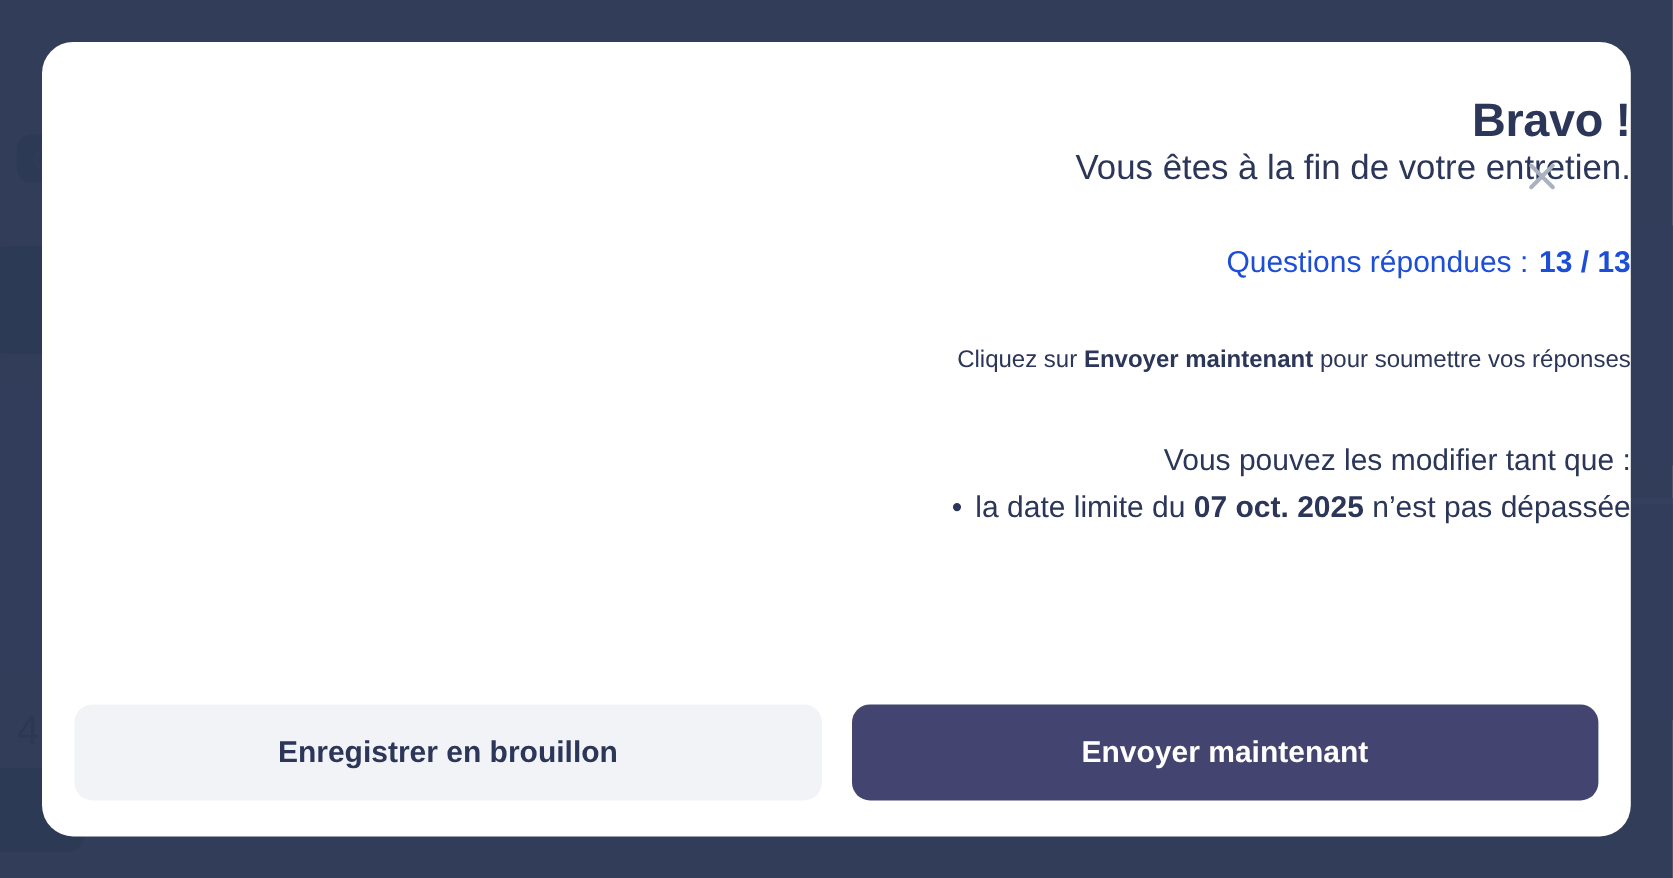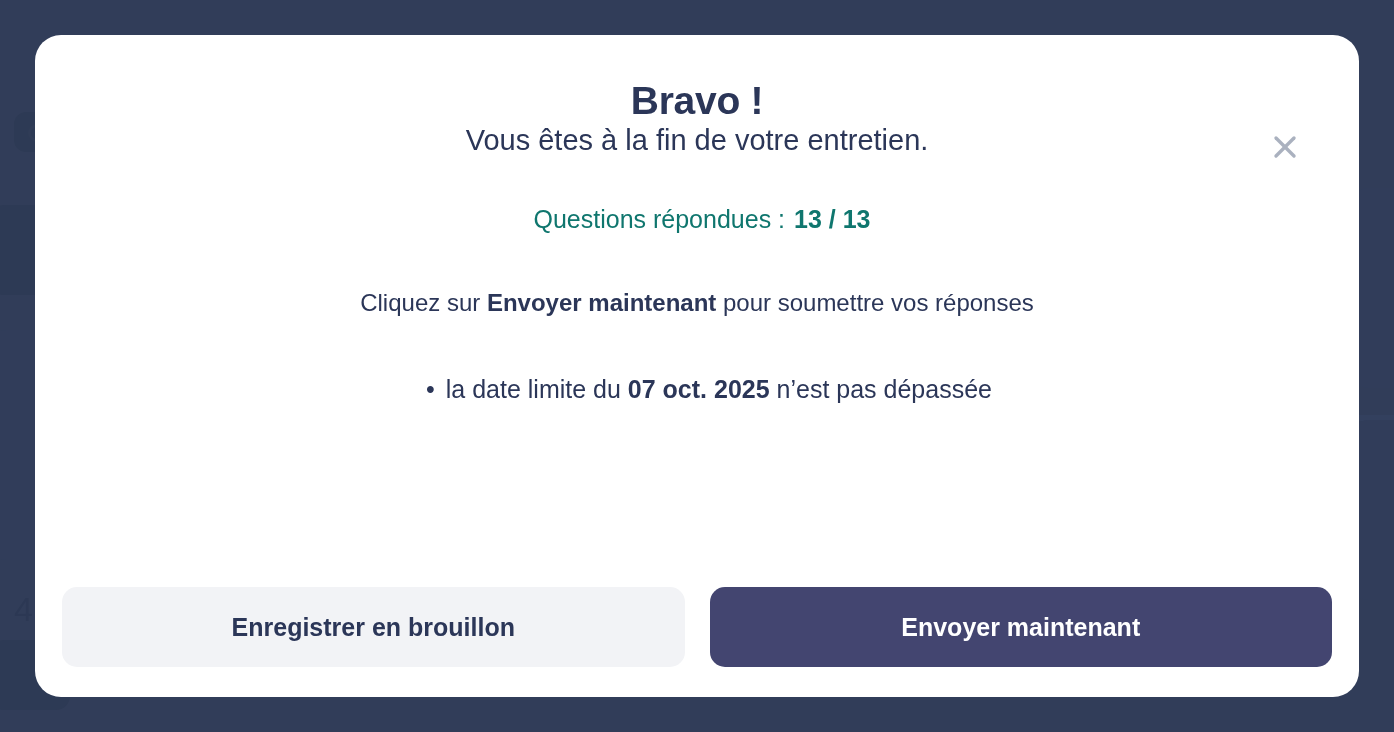--- a/index.html
+++ b/index.html
@@ -83,7 +83,7 @@
 
   .modal-body {
     padding-top: 44px;
-    text-align: center;
+    text-align: right;
     color: #2b3658;
   }
 

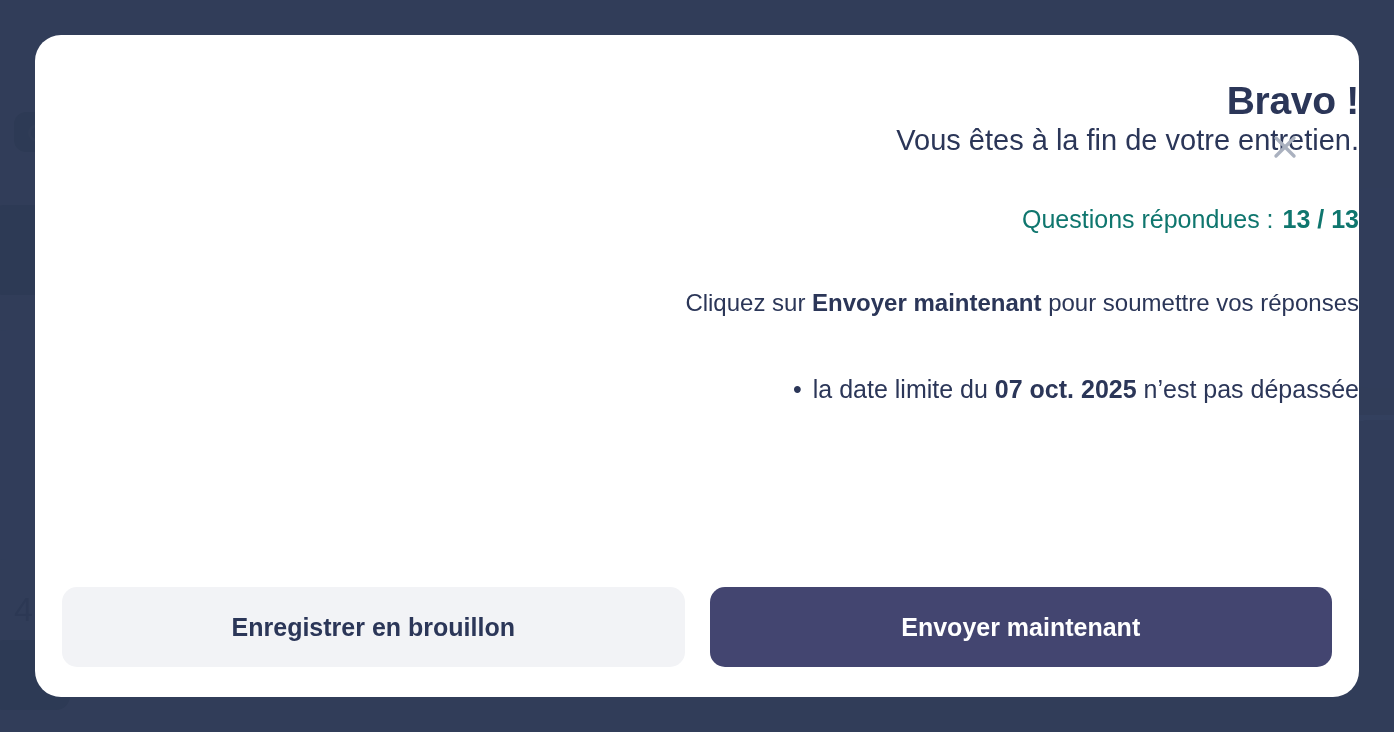--- a/index.html
+++ b/index.html
@@ -104,7 +104,7 @@
   .count-line {
     margin-top: 48px;
     font-size: 25px;
-    color: #0f766e;
+    color: #1d4ed8;
     padding-left: 10px;
   }
   .count-line .count-value {

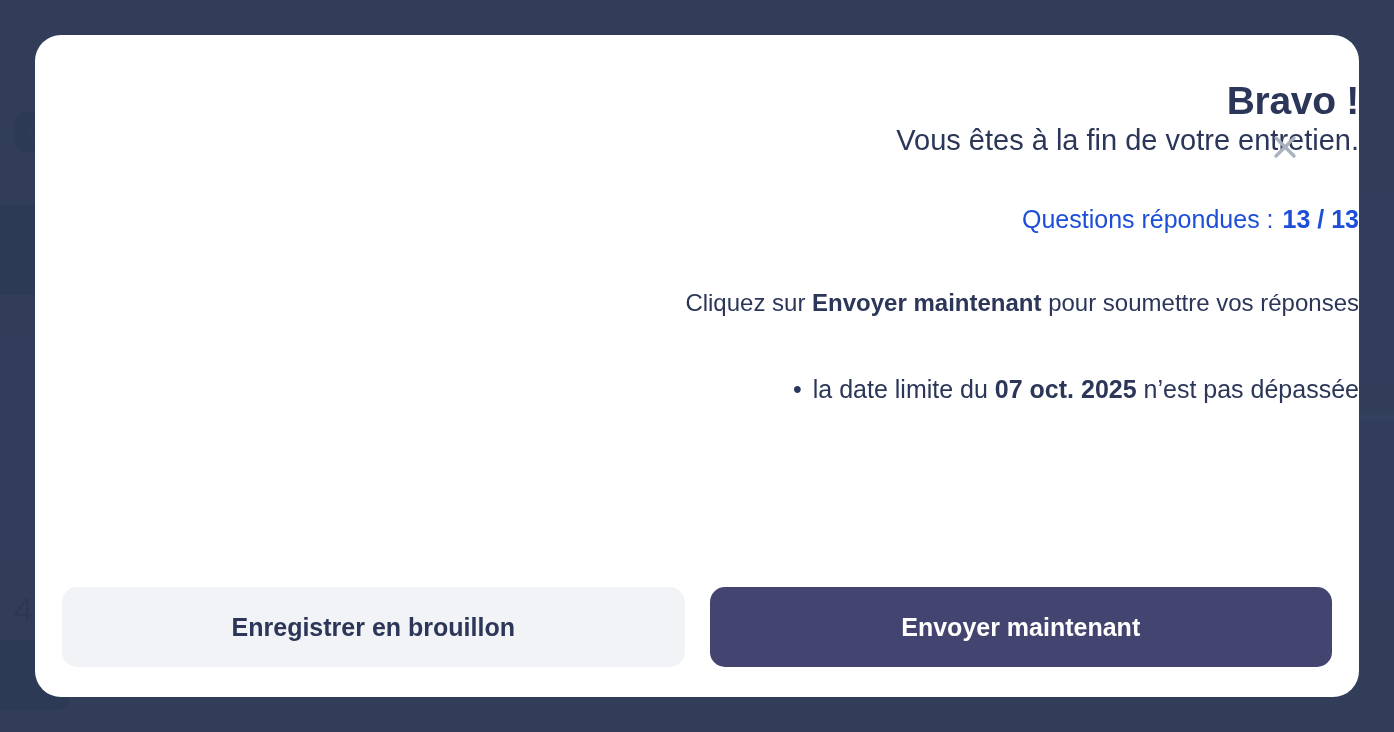--- a/index.html
+++ b/index.html
@@ -115,7 +115,7 @@
 
   .instructions {
     margin-top: 52px;
-    font-size: 24px;
+    font-size: 20px;
     line-height: 1.44;
     color: #2b3658;
   }

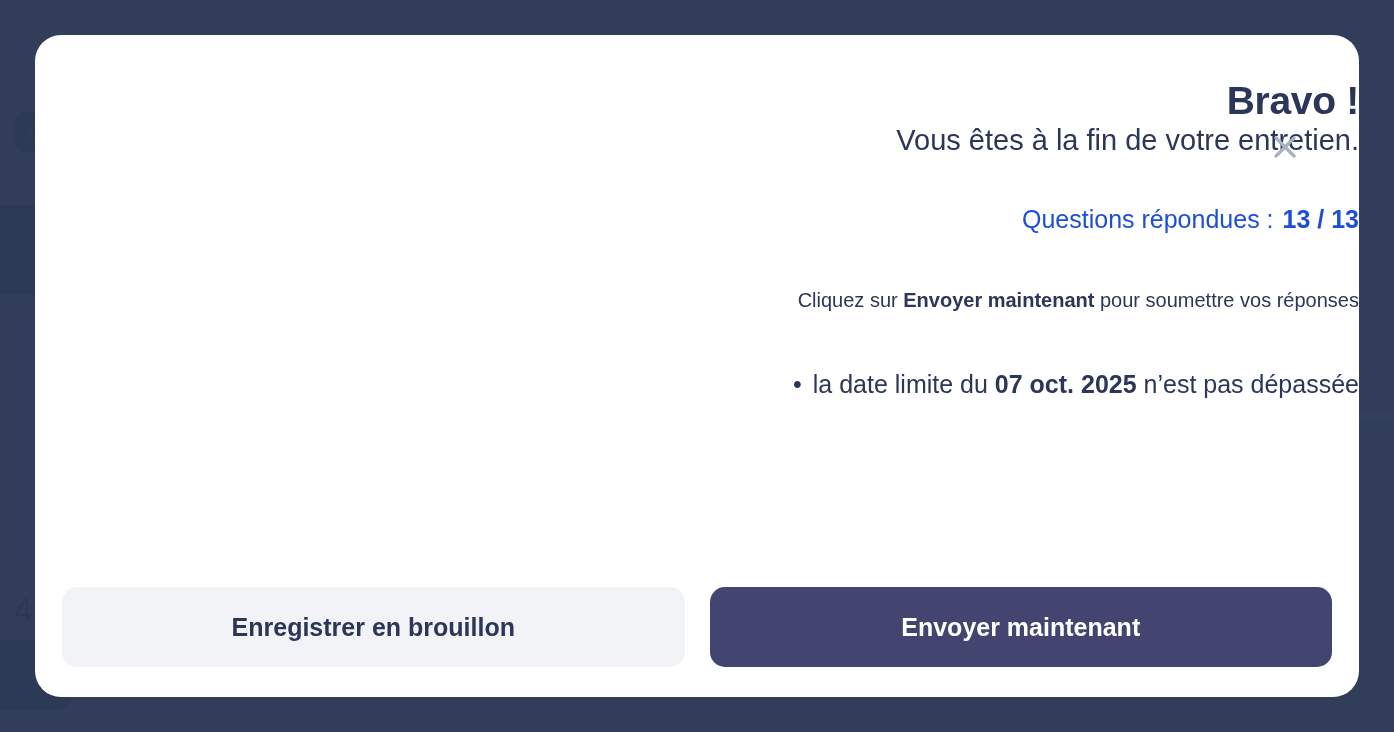--- a/index.html
+++ b/index.html
@@ -219,6 +219,7 @@
     </div>
 
     <div class="conditions">
+      <div>Vous pouvez les modifier tant que :</div>
       <ul class="conditions-list">
         <li><span>la date limite du </span><b>07 oct. 2025</b><span> n’est pas dépassée</span></li>
       </ul>

